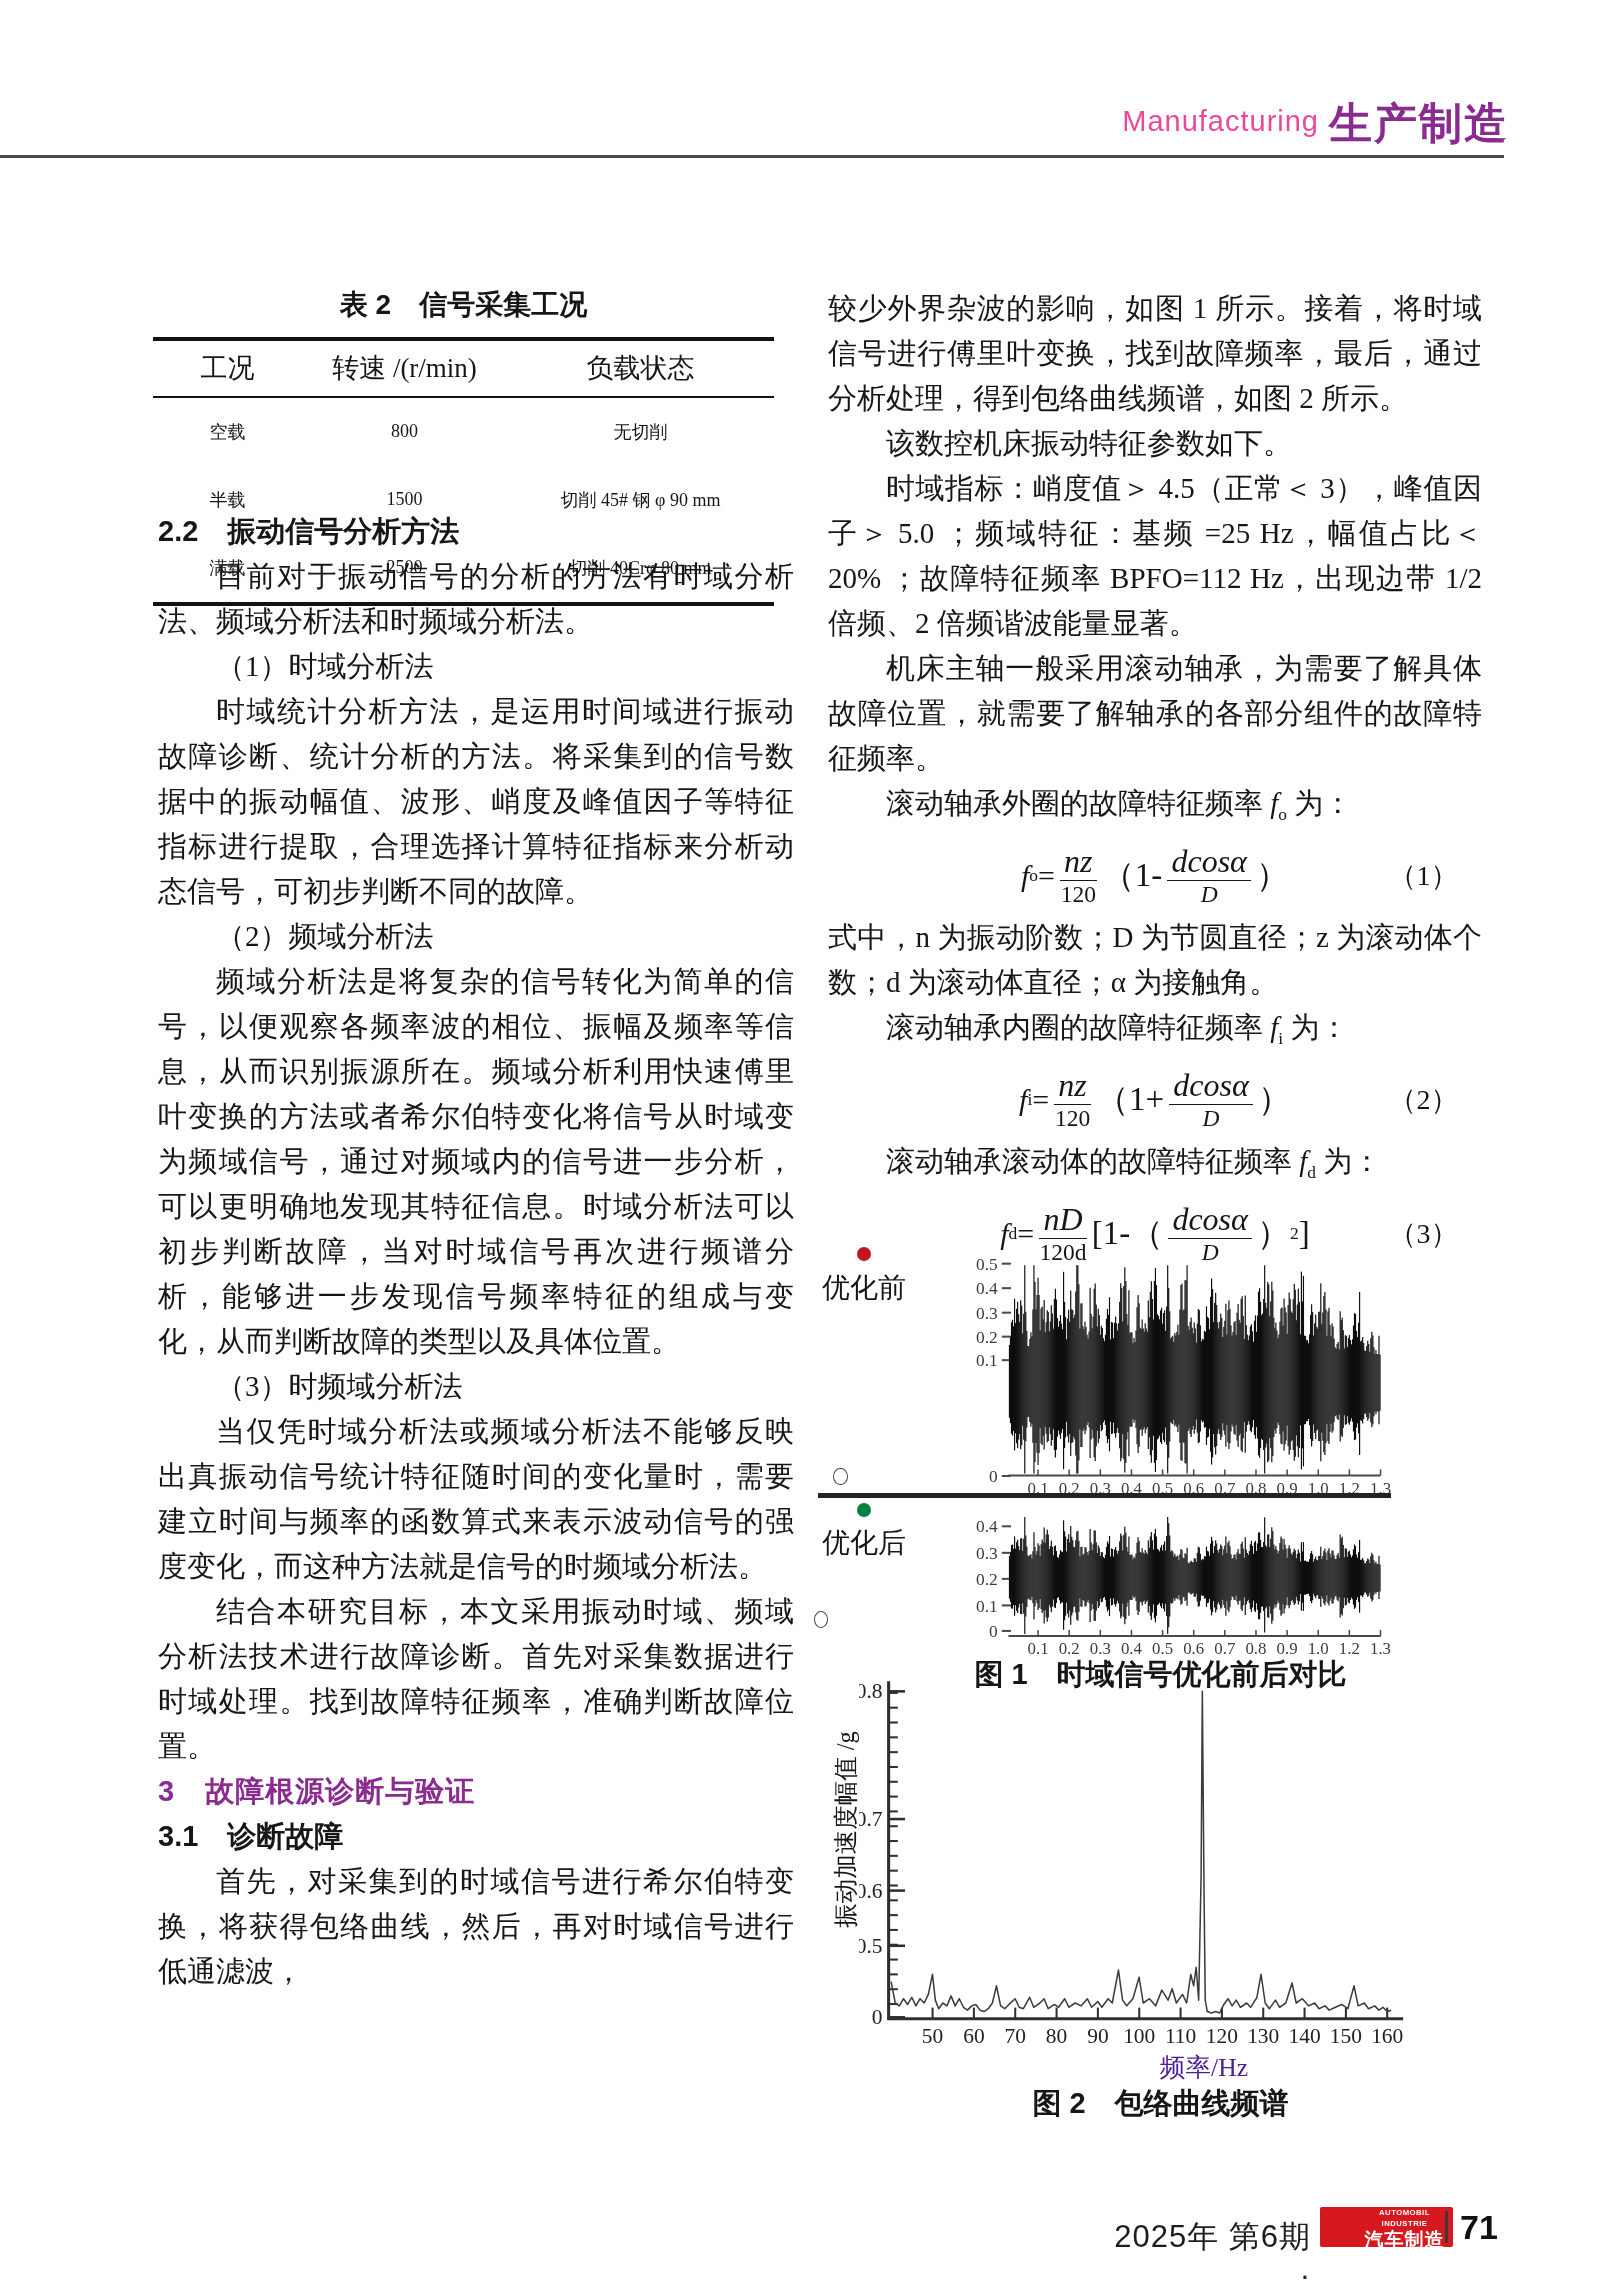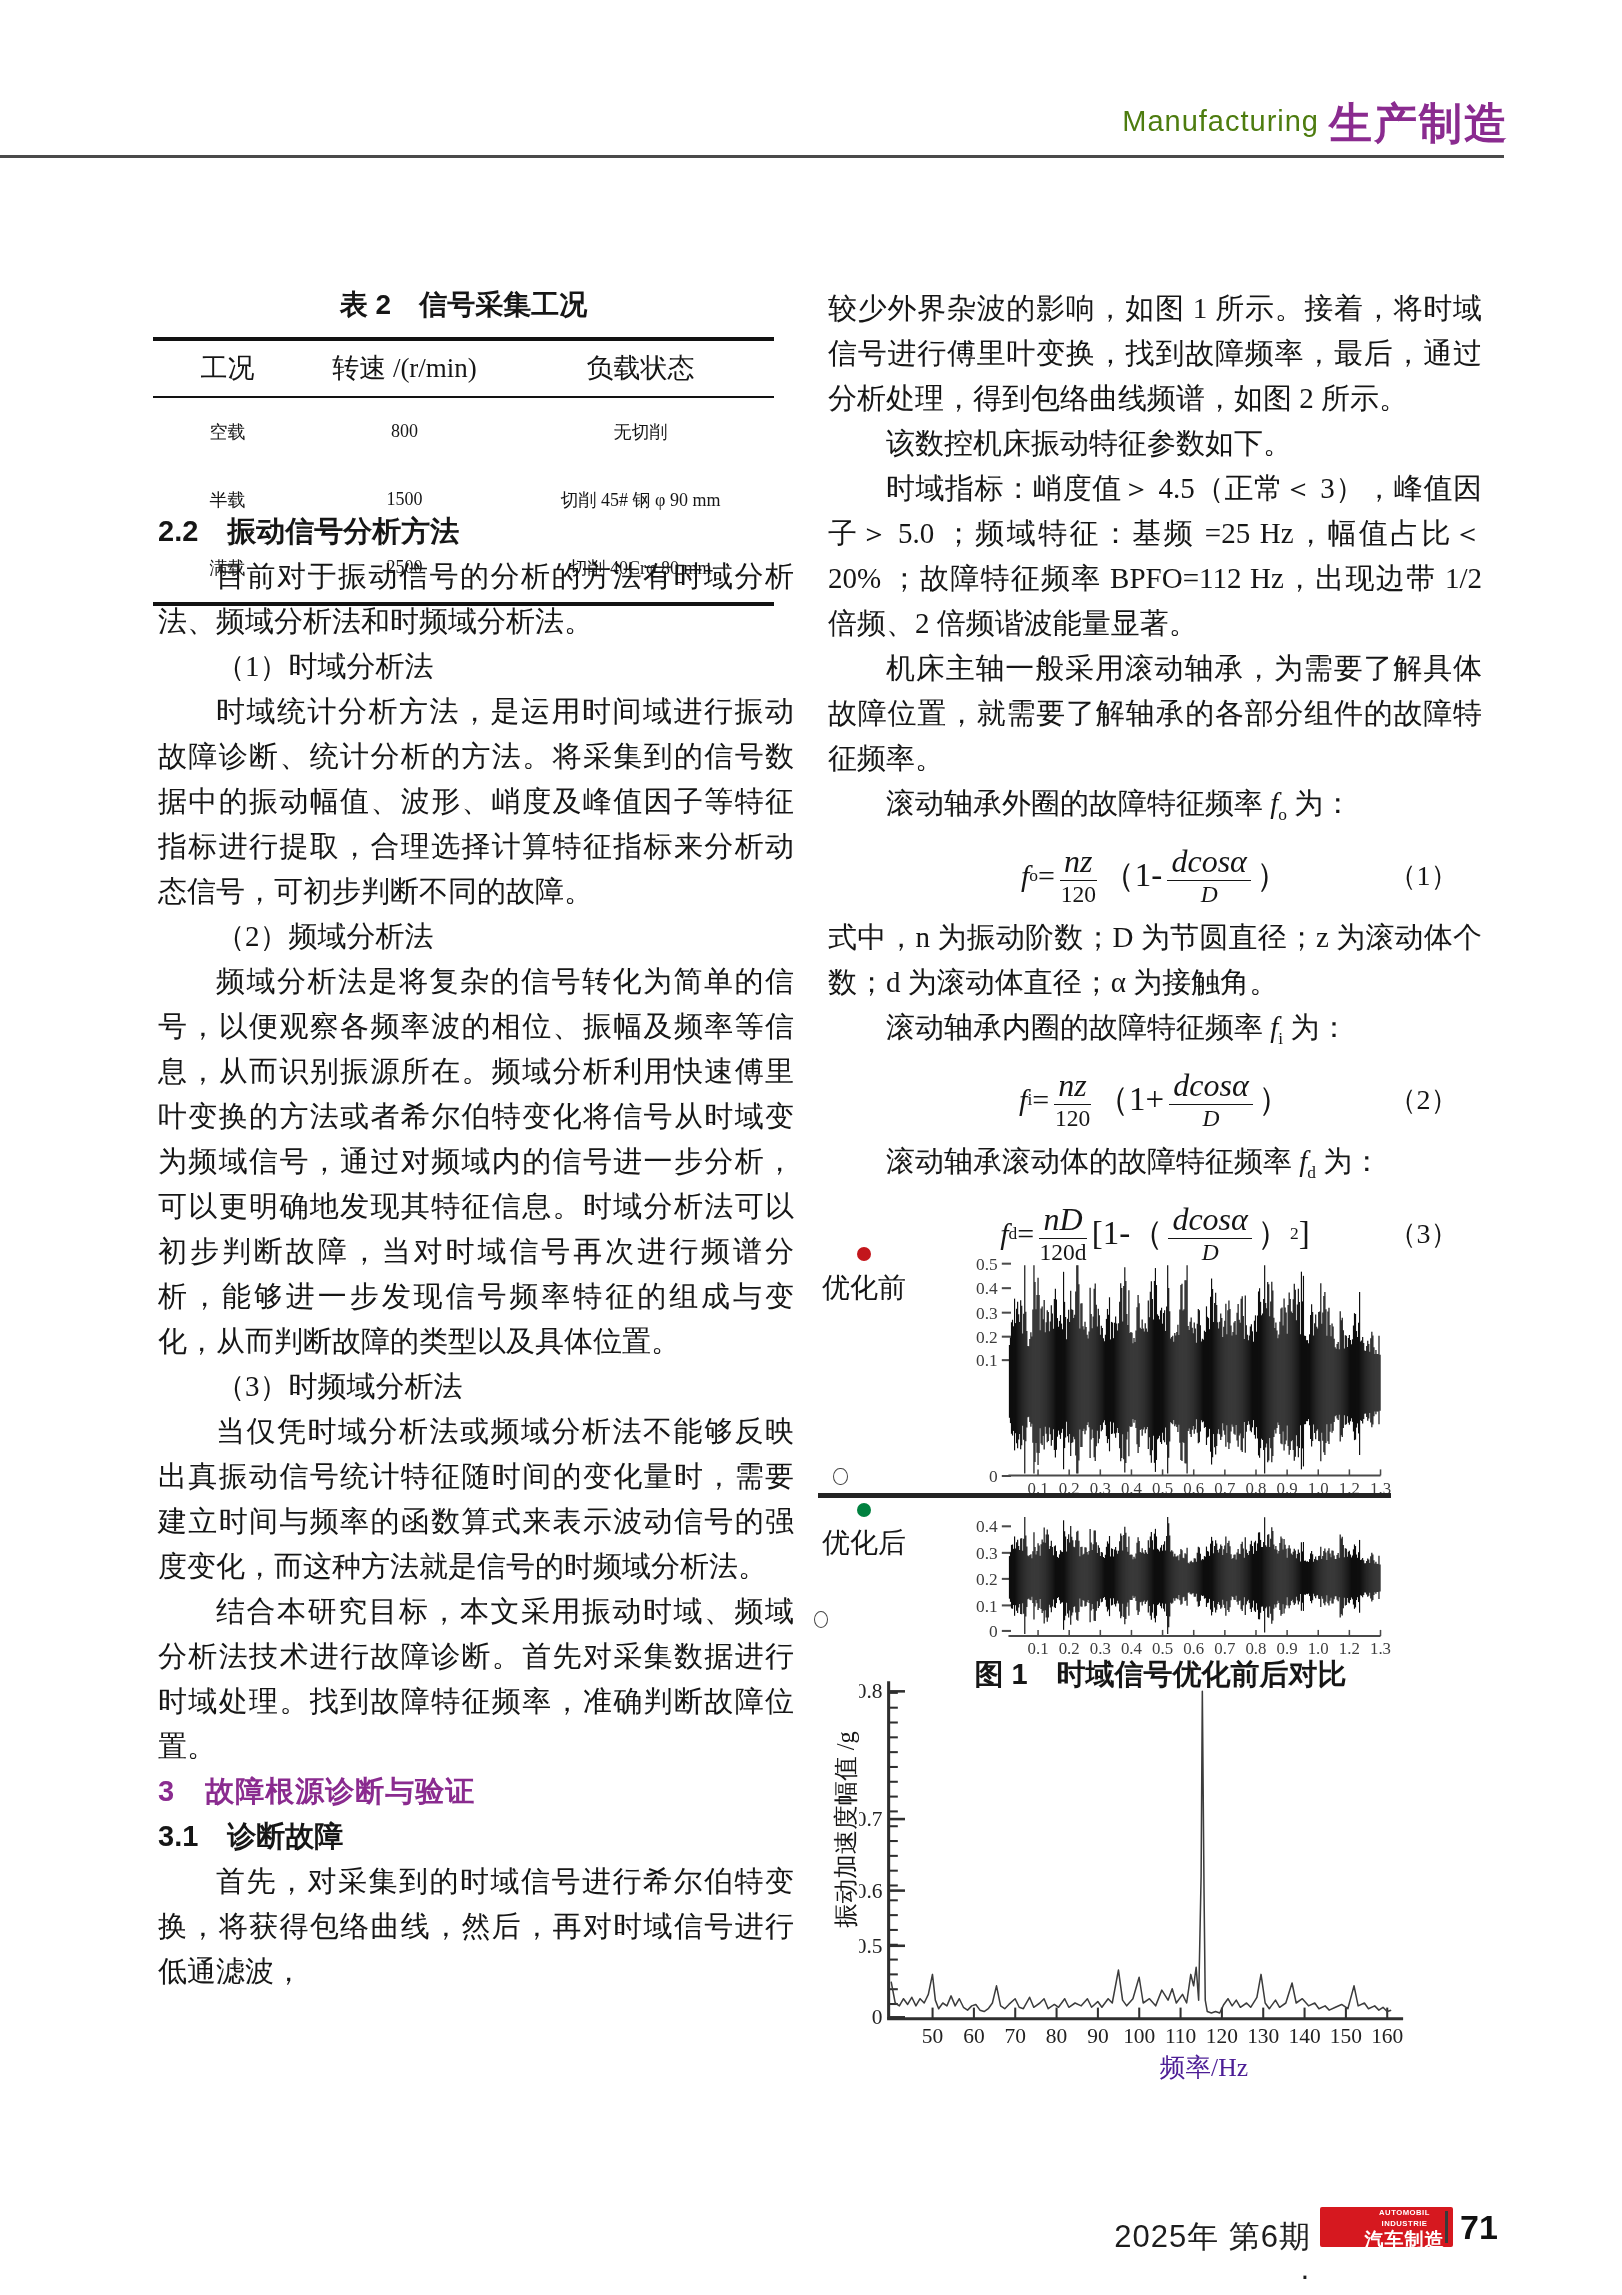--- a/index.html
+++ b/index.html
@@ -9,7 +9,7 @@
   }
   .abs{position:absolute;}
   
-  .hdr-en{font-family:"Liberation Sans","DejaVu Sans",sans-serif;font-size:29px;color:#4d7c0f;letter-spacing:1px;text-align:right;}
+  .hdr-en{font-family:"Liberation Sans","DejaVu Sans",sans-serif;font-size:29px;color:#ec4899;letter-spacing:1px;text-align:right;}
   .hdr-zh{font-family:"Liberation Sans","DejaVu Sans",sans-serif;font-size:43px;font-weight:bold;color:#8A2B8F;letter-spacing:2px;}
   .hdr-rule{background:#4a4a4a;height:2.6px;}
   

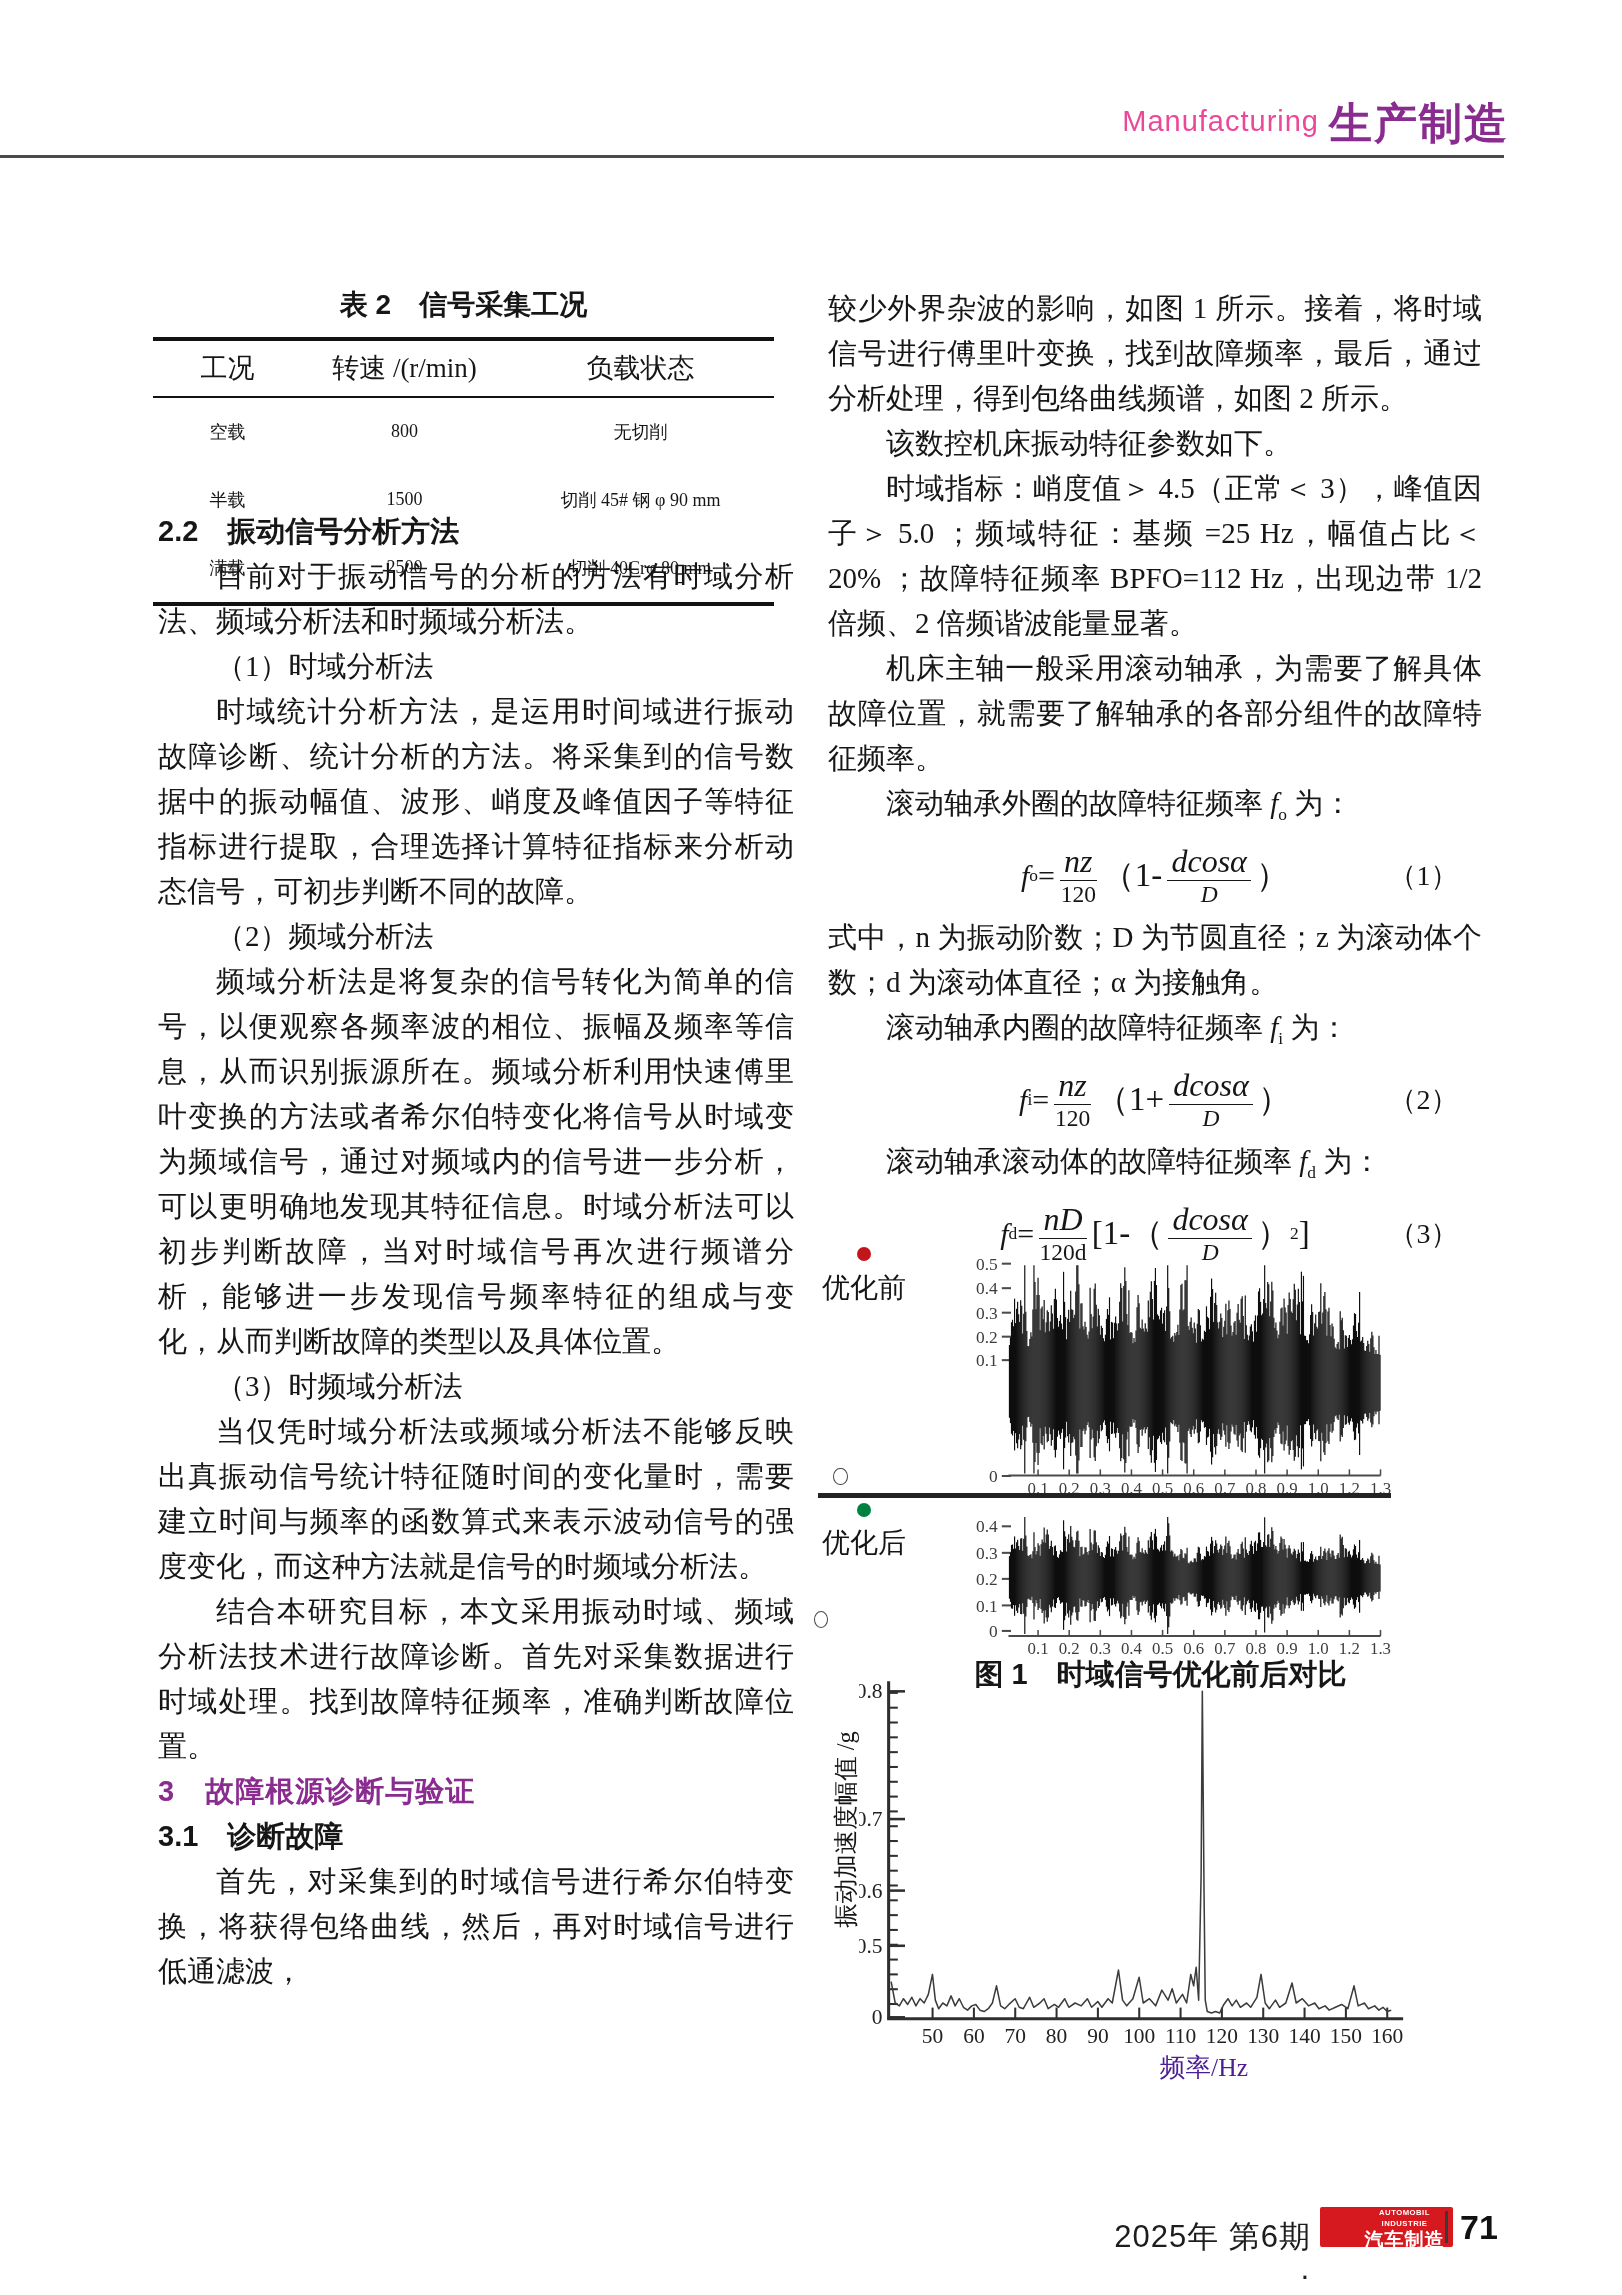--- a/index.html
+++ b/index.html
@@ -1051,6 +1051,7 @@
       <polyline points="62.9,598.0 70.9,640.0 79.0,645.6 87.1,631.6 95.2,642.8 103.3,628.8 111.4,645.6 119.5,631.6 127.6,640.0 135.7,623.2 143.8,584.0 149.4,634.4 155.9,651.2 164.0,640.0 172.1,645.6 180.2,626.0 188.2,645.6 196.3,631.6 204.4,648.4 212.5,654.0 220.6,645.6 228.7,642.8 236.8,654.0 244.9,656.8 253.0,651.2 261.1,640.0 269.1,606.4 277.2,645.6 285.3,651.2 293.4,642.8 305.6,631.6 313.6,648.4 321.7,651.2 333.9,628.8 342.0,648.4 354.1,640.0 362.2,631.6 370.3,651.2 382.4,642.8 390.5,648.4 402.6,631.6 410.7,648.4 422.9,640.0 435.0,645.6 447.1,631.6 455.2,648.4 467.4,637.2 475.4,648.4 487.6,631.6 495.7,640.0 507.8,575.6 515.9,634.4 524.0,645.6 536.1,631.6 548.3,589.6 556.3,640.0 568.5,631.6 580.6,645.6 592.7,614.8 604.9,634.4 613.0,612.0 621.1,640.0 633.2,623.2 641.3,640.0 649.4,584.0 655.0,606.4 659.9,570.0 664.8,634.4 669.6,392.0 672.0,30.0 675.3,420.0 677.7,634.4 681.7,656.8 689.8,659.6 697.9,656.8 706.0,659.6 714.1,642.8 722.2,631.6 730.3,645.6 738.4,634.4 746.5,648.4 758.6,640.0 766.7,648.4 778.8,628.8 786.9,584.0 795.0,640.0 803.1,651.2 815.2,634.4 823.3,648.4 835.4,640.0 847.6,600.8 855.7,640.0 867.8,631.6 879.9,645.6 892.1,640.0 900.2,651.2 912.3,645.6 920.4,654.0 932.5,648.4 944.7,642.8 956.8,651.2 968.9,606.4 977.0,645.6 989.2,640.0 997.2,651.2 1009.4,645.6 1017.5,654.0 1025.6,648.4 1033.7,656.8 1041.7,654.0" fill="none" stroke="#3c3c3c" stroke-width="3" stroke-linejoin="round"></polyline>
     </svg>
   <div class="axlab abs" style="left:226px;top:379px;width:204px;">频率/Hz</div>
+  <div class="cap abs" style="left:0;top:413px;width:685px;">图 2　包络曲线频谱</div>
 </div>
 
 <div class="abs ft-issue" style="left:1099px;top:2216px;width:212px;">2025年  第6期 ·</div>

